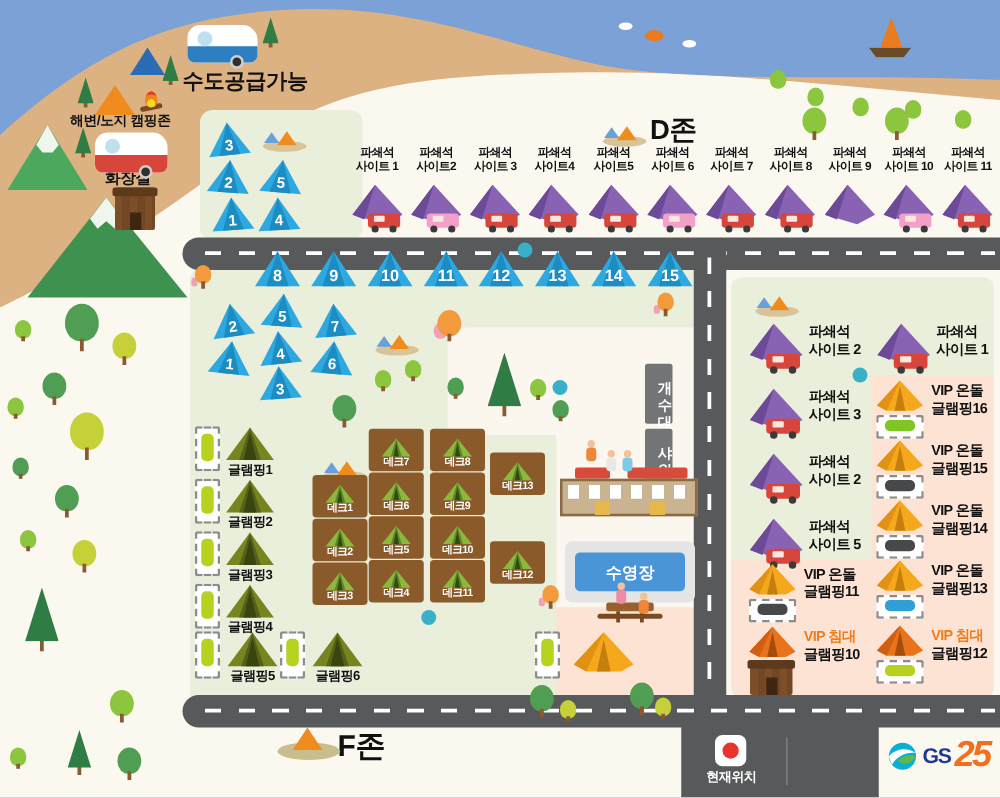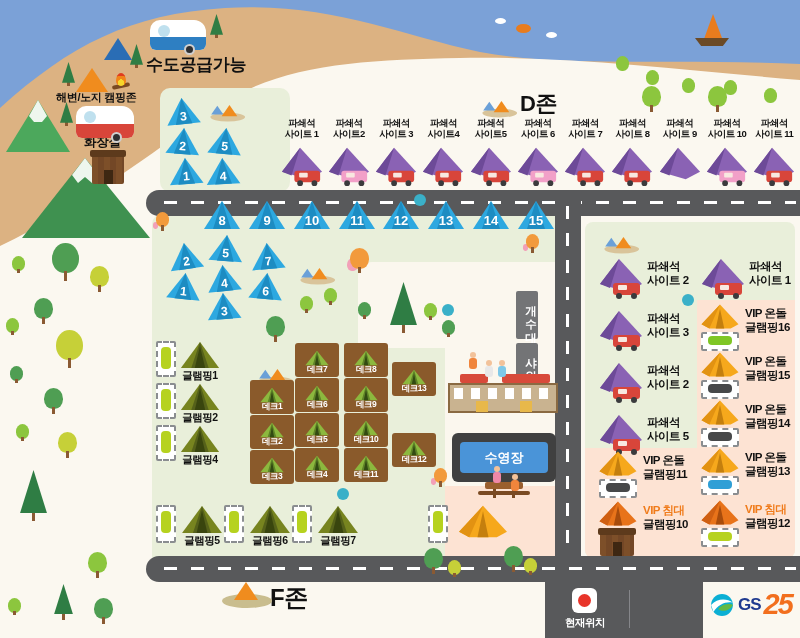--- a/index.html
+++ b/index.html
@@ -819,6 +819,19 @@
         </div>
       </div>
 
+      <div>
+        <div class="pspot-v">
+          <div class="pcar"></div>
+        </div>
+        <div class="gl-tentcol">
+          <svg width="40" height="28" viewBox="0 0 46 32">
+            <polygon class="g1" points="23,1 45,31 1,31"></polygon>
+            <polygon class="g2" points="23,1 33,31 13,31"></polygon>
+            <polygon class="g3" points="23,6 29,31 17,31"></polygon>
+          </svg>
+          <span class="gl-name">글램핑3</span>
+        </div>
+      </div>
 
       <div>
         <div class="pspot-v">

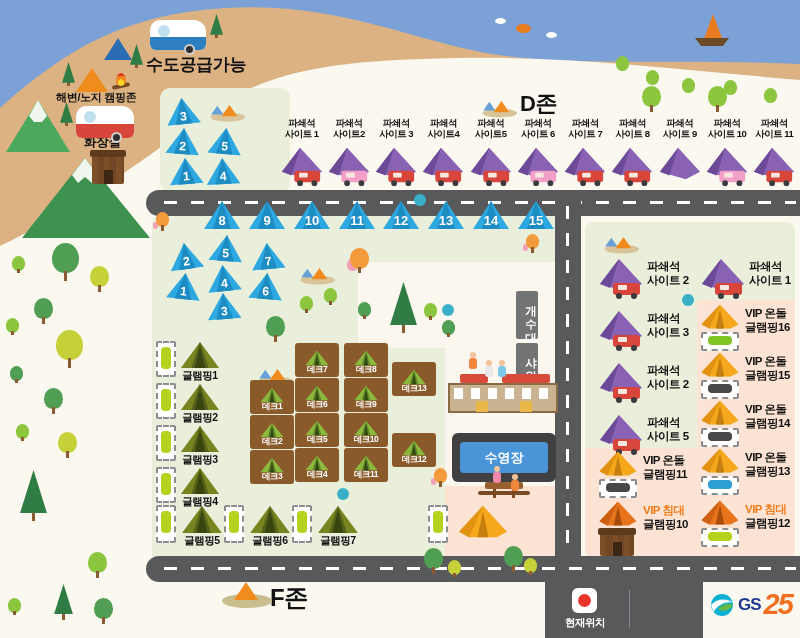--- a/index.html
+++ b/index.html
@@ -106,7 +106,7 @@
   
   .vsign{position:absolute;width:22px;height:48px;background:#737476;color:#fff;font-weight:800;font-size:11.5px;
          writing-mode:vertical-rl;text-align:center;letter-spacing:2px;border-radius:2px;z-index:6;box-sizing:border-box;padding-top:4px}
-  .pool{position:absolute;background:#404040;border-radius:6px;z-index:6;display:flex;align-items:center;justify-content:center}
+  .pool{position:absolute;background:#e5e5e5;border-radius:6px;z-index:6;display:flex;align-items:center;justify-content:center}
   .pool-in{background:#4a94d8;border-radius:4px;display:flex;align-items:center;justify-content:center;
            color:#fff;font-weight:800;font-size:13px}
   .gh{position:absolute;z-index:6}

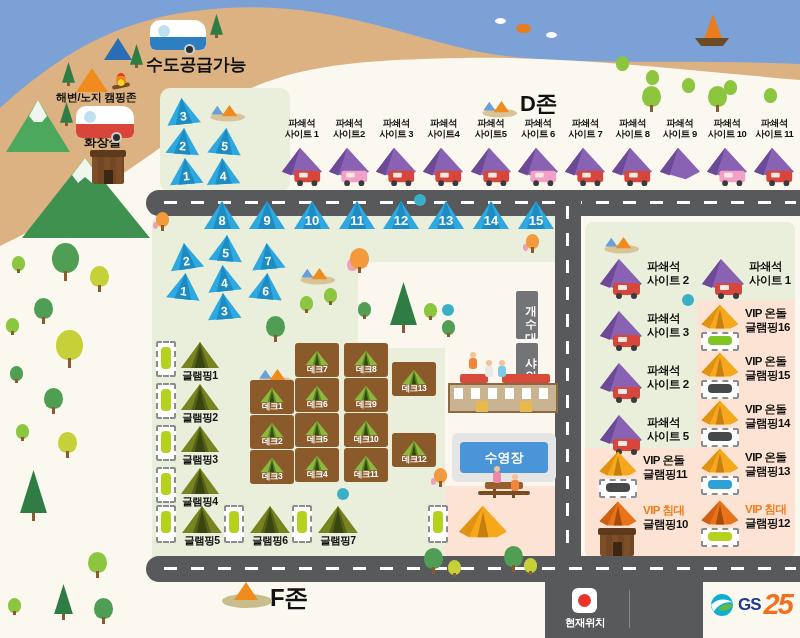--- a/index.html
+++ b/index.html
@@ -878,19 +878,6 @@
         </div>
       </div>
 
-      <div>
-        <div class="pspot-v" style="height:38px">
-          <div class="pcar"></div>
-        </div>
-        <div class="gl-tentcol">
-          <svg width="44" height="29" viewBox="0 0 46 32">
-            <polygon class="g1" points="23,1 45,31 1,31"></polygon>
-            <polygon class="g2" points="23,1 33,31 13,31"></polygon>
-            <polygon class="g3" points="23,6 29,31 17,31"></polygon>
-          </svg>
-          <span class="gl-name">글램핑7</span>
-        </div>
-      </div>
 
     </div>
   <div class="pspot-v abs content" style="left:428px;top:505px;height:38px">

